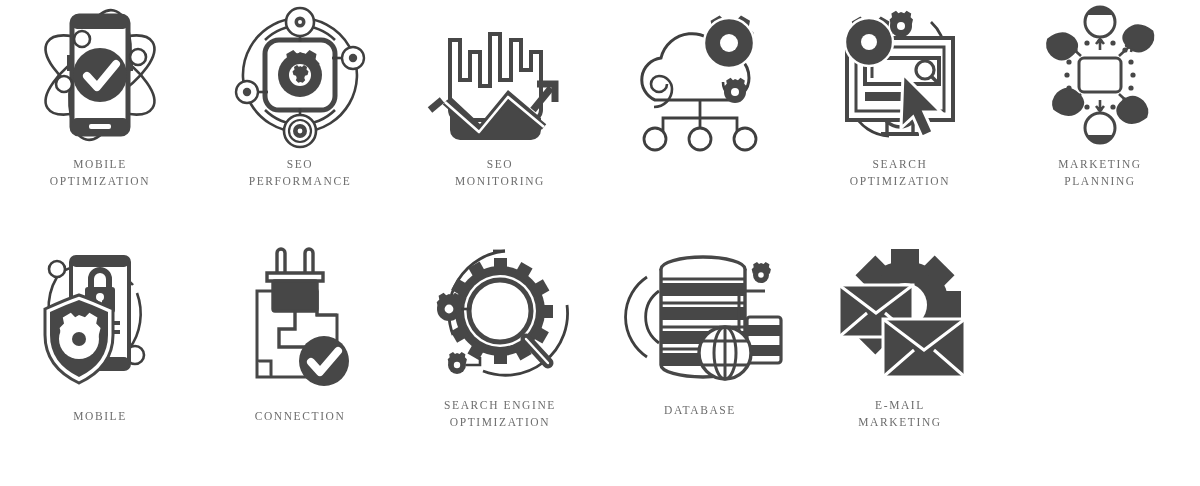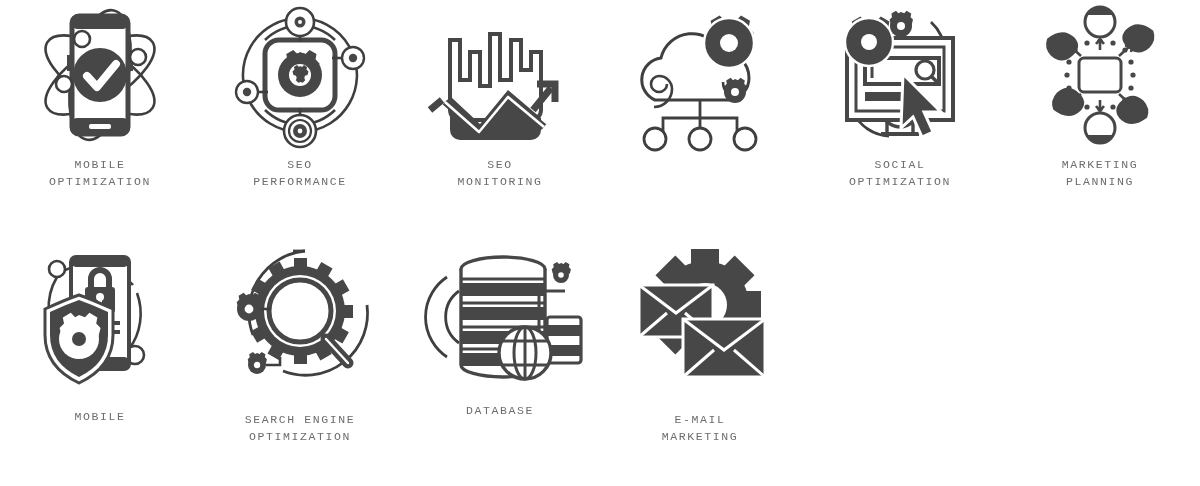--- a/index.html
+++ b/index.html
@@ -37,7 +37,7 @@
     letter-spacing:1.6px;
     line-height:17px;
     white-space:pre-line;
-    font-family:Liberation Mono, monospace;
+    font-family:Liberation Serif, serif;
   }
   
   .cell.lbl-up .label{margin-top:18px;}

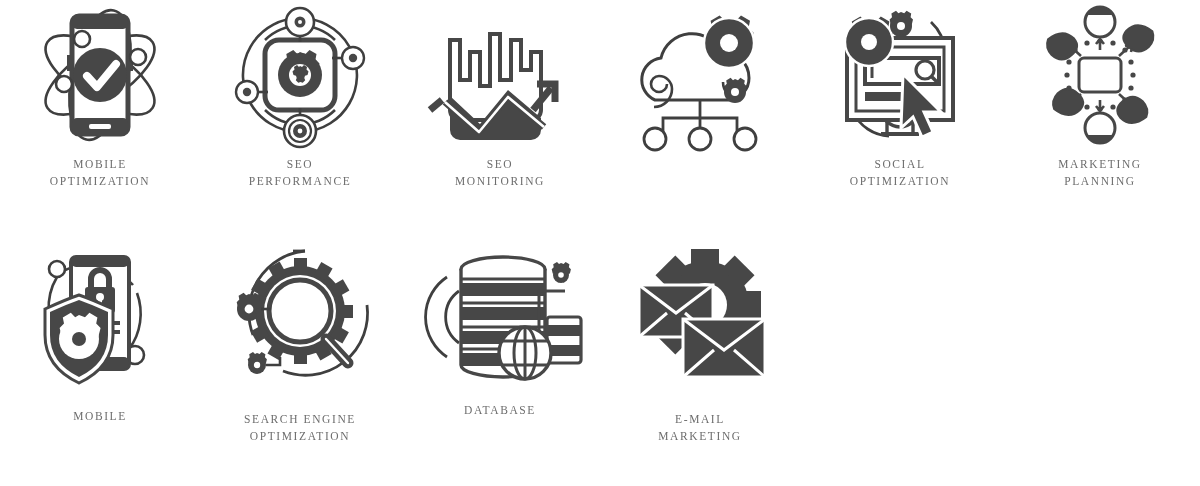--- a/index.html
+++ b/index.html
@@ -199,7 +199,7 @@
         </g>
       </svg>
     </div>
-    <div class="label">SOCIAL
+    <div class="label">SEARCH
 OPTIMIZATION</div>
   </div>
 

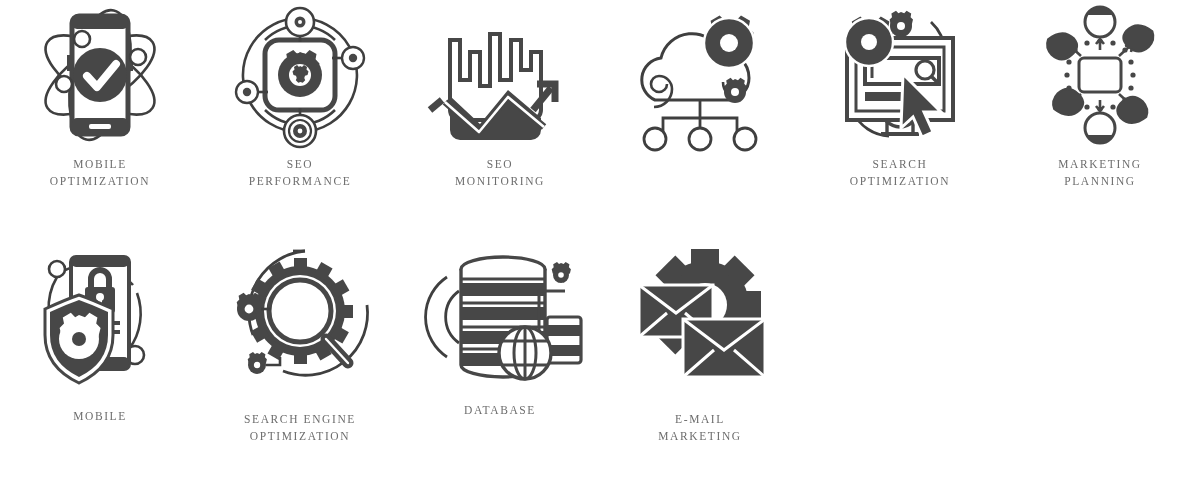--- a/index.html
+++ b/index.html
@@ -40,7 +40,7 @@
     font-family:Liberation Serif, serif;
   }
   
-  .cell.lbl-up .label{margin-top:18px;}
+  .cell.lbl-up .label{margin-top:4px;}
   .cell.lbl-down .label{margin-top:15px;}
   .cell.lbl-mid .label{margin-top:9px;}
 </style>

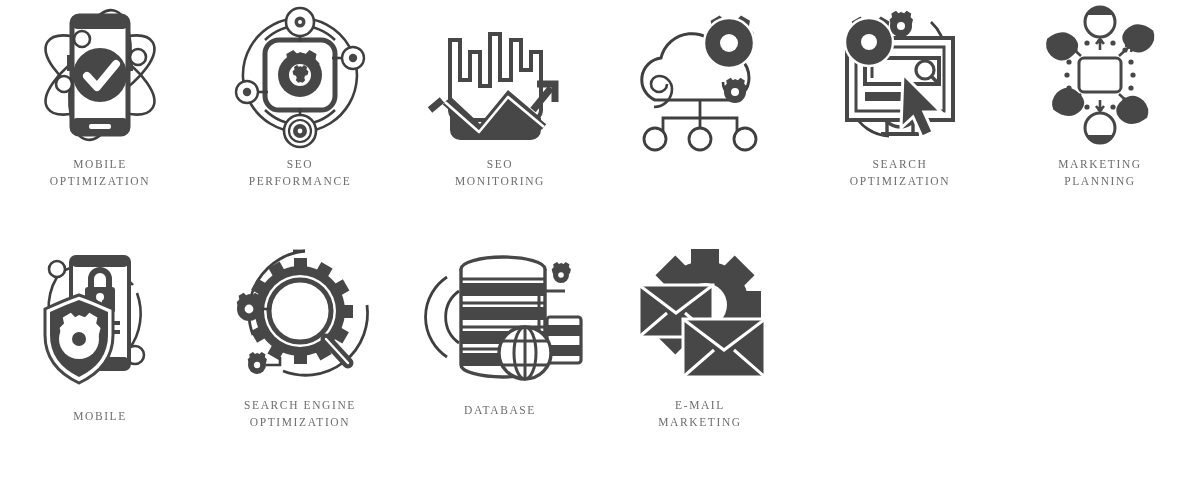--- a/index.html
+++ b/index.html
@@ -285,6 +285,24 @@
     <div class="label">MOBILE</div>
   </div>
 
+  <div class="row2 cell lbl-down">
+    <div class="art">
+      <svg width="150" height="150" viewBox="0 0 150 150">
+        <path d="M32 48 h60 v24 h20 v40 l-22 22 h-58 z" fill="#ffffff" stroke="#474747" stroke-width="3"></path>
+        <path d="M32 118 h14 v16" fill="#ffffff" stroke="#474747" stroke-width="3"></path>
+        <path d="M92 48 v24 h20" fill="none" stroke="#474747" stroke-width="3"></path>
+        <rect x="52" y="6" width="8" height="34" rx="4" fill="#ffffff" stroke="#474747" stroke-width="3.4"></rect>
+        <rect x="80" y="6" width="8" height="34" rx="4" fill="#ffffff" stroke="#474747" stroke-width="3.4"></rect>
+        <path d="M42 30 h56 v8 h-56z" fill="#ffffff" stroke="#474747" stroke-width="3.4"></path>
+        <rect x="48" y="38" width="44" height="30" rx="2" fill="#474747" stroke="#474747" stroke-width="3.4"></rect>
+        <path d="M70 68 v18 h-16 v18 h42 v20" fill="none" stroke="#474747" stroke-width="3.4"></path>
+        <path d="M70 68 v12 h-22 v26 h48 v14" fill="none" stroke="#ffffff" stroke-width="0"></path>
+        <circle cx="99" cy="118" r="25" fill="#474747"></circle>
+        <path d="M86 119 l9 10 l18 -21" fill="none" stroke="#ffffff" stroke-width="8" stroke-linecap="round" stroke-linejoin="round"></path>
+      </svg>
+    </div>
+    <div class="label">CONNECTION</div>
+  </div>
 
   <div class="row2 cell lbl-up">
     <div class="art">

